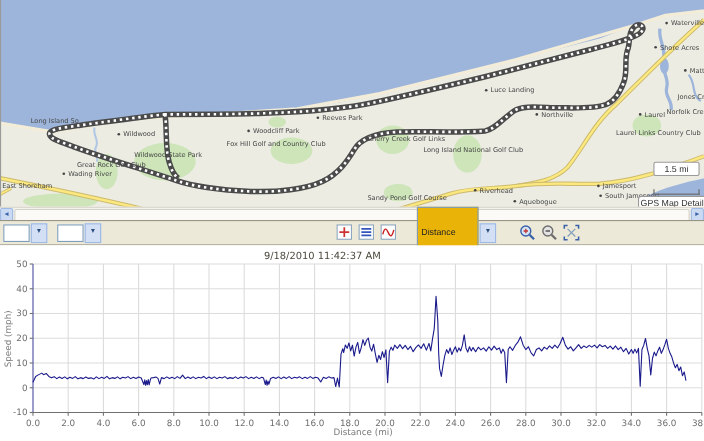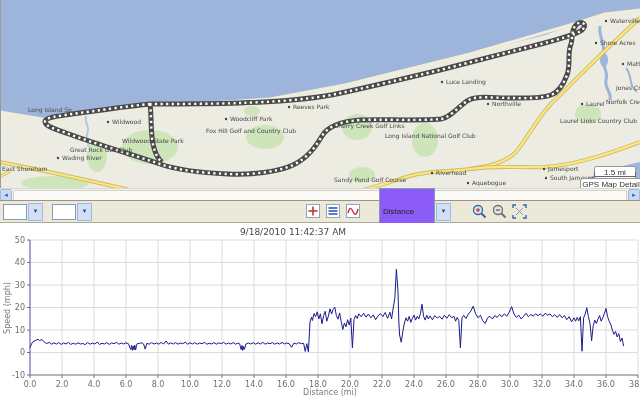--- a/index.html
+++ b/index.html
@@ -9,7 +9,7 @@
   #map-svg{position:absolute;left:0;top:0;}
   .overlay-box{position:absolute;background:#fff;border:1px solid #9a9a9a;border-radius:2px;
     font-size:8px;line-height:11px;text-align:center;color:#333;}
-  #scale-box{left:594px;top:166px;width:40px;height:11px;}
+  #scale-box{left:594px;top:147px;width:40px;height:11px;}
   #scale-bar{position:absolute;left:594px;top:172px;width:40px;height:4px;
     border-left:1px solid #666;border-right:1px solid #666;border-bottom:1px solid #666;}
   #detail-box{left:580px;top:178px;width:60px;height:11px;border-radius:3px;}

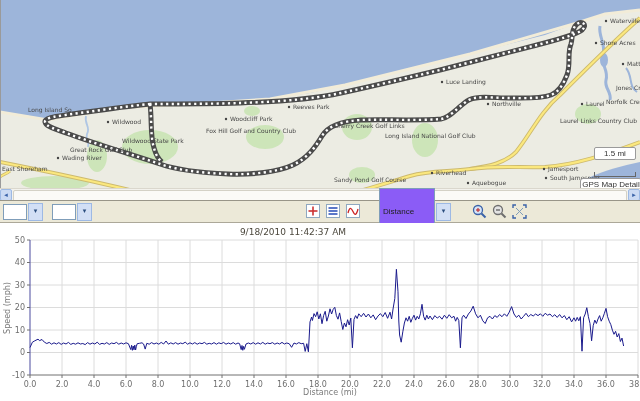--- a/index.html
+++ b/index.html
@@ -30,7 +30,7 @@
   .tb-icon{width:17px;height:17px;margin-right:3px;cursor:pointer;background:transparent;border:none;padding:0;}
   #graph-icons{margin-left:204px;display:flex;align-items:center;}
   #axis-combo{display:flex;align-items:center;margin-left:14px;}
-  #axis-field{width:48px;height:14px;background:#8b5cf6;border:1px solid #7F9DB9;font-size:8px;line-height:14px;padding:16px 3px;color:#222;}
+  #axis-field{width:48px;height:14px;background:#eab308;border:1px solid #7F9DB9;font-size:8px;line-height:14px;padding:16px 3px;color:#222;}
   #zoom-icons{margin-left:20px;display:flex;align-items:center;}
   
   #chart-panel{position:absolute;left:0;top:223px;width:640px;height:178px;background:#fff;}

